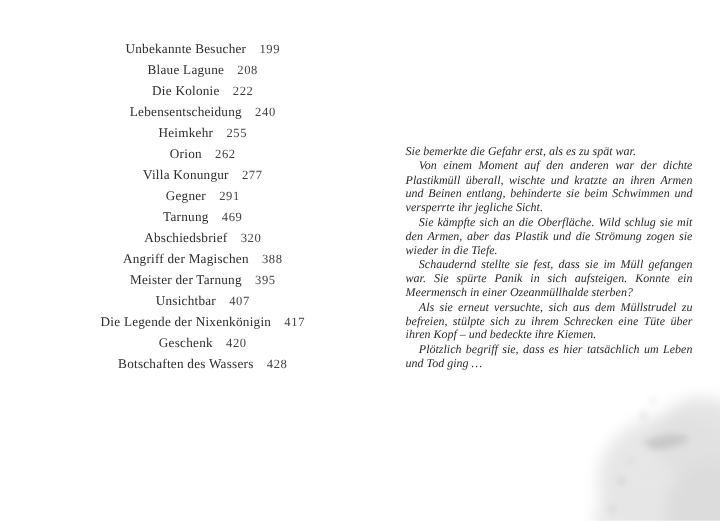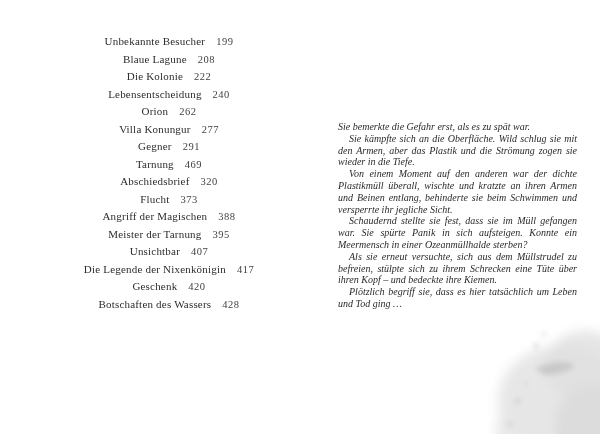--- a/index.html
+++ b/index.html
@@ -80,6 +80,7 @@
       <div class="toc-row"><span class="toc-title">Blaue Lagune</span><span class="toc-num">208</span></div>
       <div class="toc-row"><span class="toc-title">Die Kolonie</span><span class="toc-num">222</span></div>
       <div class="toc-row"><span class="toc-title">Lebensentscheidung</span><span class="toc-num">240</span></div>
+      <div class="toc-row"><span class="toc-title">Heimkehr</span><span class="toc-num">255</span></div>
       <div class="toc-row"><span class="toc-title">Orion</span><span class="toc-num">262</span></div>
       <div class="toc-row"><span class="toc-title">Villa Konungur</span><span class="toc-num">277</span></div>
       <div class="toc-row"><span class="toc-title">Gegner</span><span class="toc-num">291</span></div>

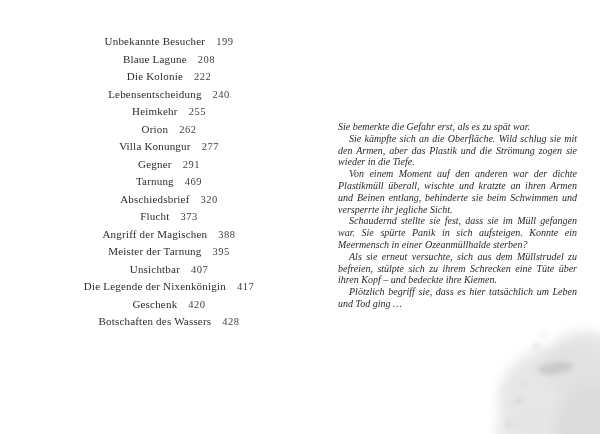--- a/index.html
+++ b/index.html
@@ -99,8 +99,8 @@
   <div class="right-page">
     <div class="story">
       <p class="para first">Sie bemerkte die Gefahr erst, als es zu spät war.</p>
+      <p class="para">Von einem Moment auf den anderen war der dichte Plastikmüll überall, wischte und kratzte an ihren Armen und Beinen entlang, behinderte sie beim Schwimmen und versperrte ihr jegliche Sicht.</p>
       <p class="para">Sie kämpfte sich an die Oberfläche. Wild schlug sie mit den Armen, aber das Plastik und die Strömung zogen sie wieder in die Tiefe.</p>
-      <p class="para">Von einem Moment auf den anderen war der dichte Plastikmüll überall, wischte und kratzte an ihren Armen und Beinen entlang, behinderte sie beim Schwimmen und versperrte ihr jegliche Sicht.</p>
       <p class="para">Schaudernd stellte sie fest, dass sie im Müll gefangen war. Sie spürte Panik in sich aufsteigen. Konnte ein Meermensch in einer Ozeanmüllhalde sterben?</p>
       <p class="para">Als sie erneut versuchte, sich aus dem Müllstrudel zu befreien, stülpte sich zu ihrem Schrecken eine Tüte über ihren Kopf – und bedeckte ihre Kiemen.</p>
       <p class="para">Plötzlich begriff sie, dass es hier tatsächlich um Leben und Tod ging …</p>

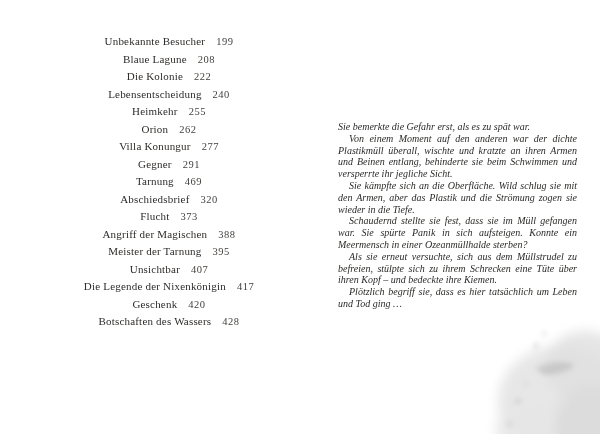--- a/index.html
+++ b/index.html
@@ -86,7 +86,6 @@
       <div class="toc-row"><span class="toc-title">Gegner</span><span class="toc-num">291</span></div>
       <div class="toc-row"><span class="toc-title">Tarnung</span><span class="toc-num">469</span></div>
       <div class="toc-row"><span class="toc-title">Abschiedsbrief</span><span class="toc-num">320</span></div>
-      <div class="toc-row"><span class="toc-title">Flucht</span><span class="toc-num">373</span></div>
       <div class="toc-row"><span class="toc-title">Angriff der Magischen</span><span class="toc-num">388</span></div>
       <div class="toc-row"><span class="toc-title">Meister der Tarnung</span><span class="toc-num">395</span></div>
       <div class="toc-row"><span class="toc-title">Unsichtbar</span><span class="toc-num">407</span></div>

